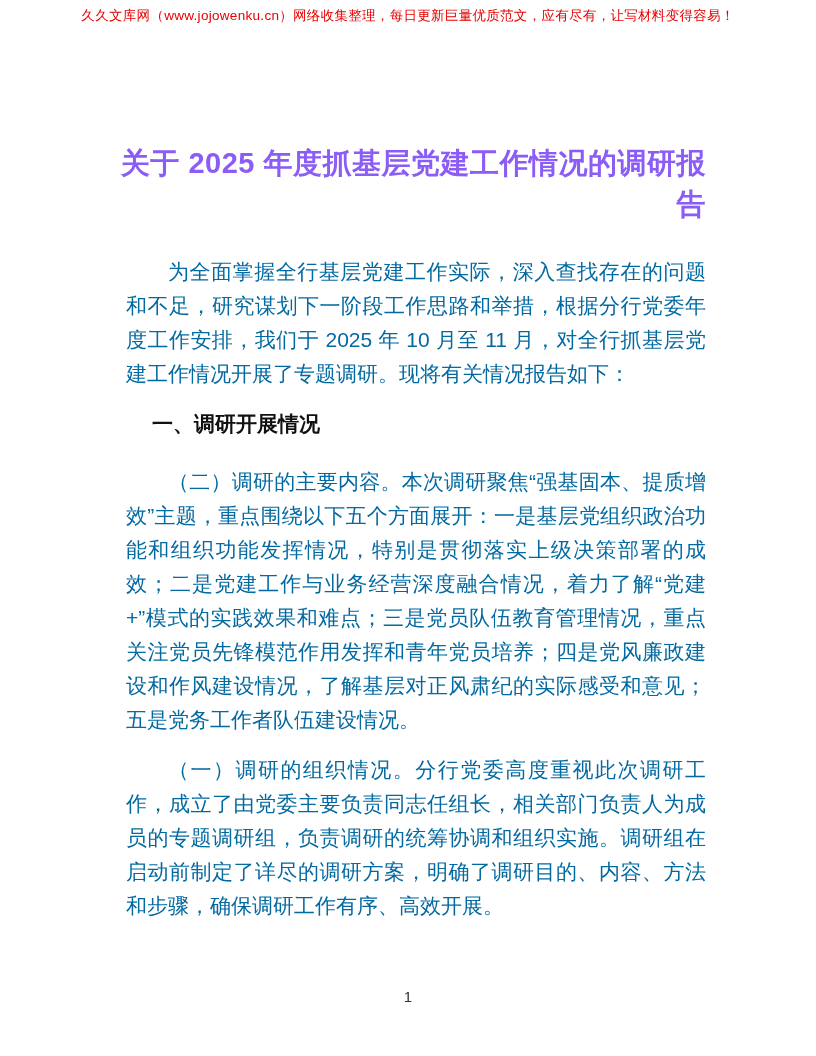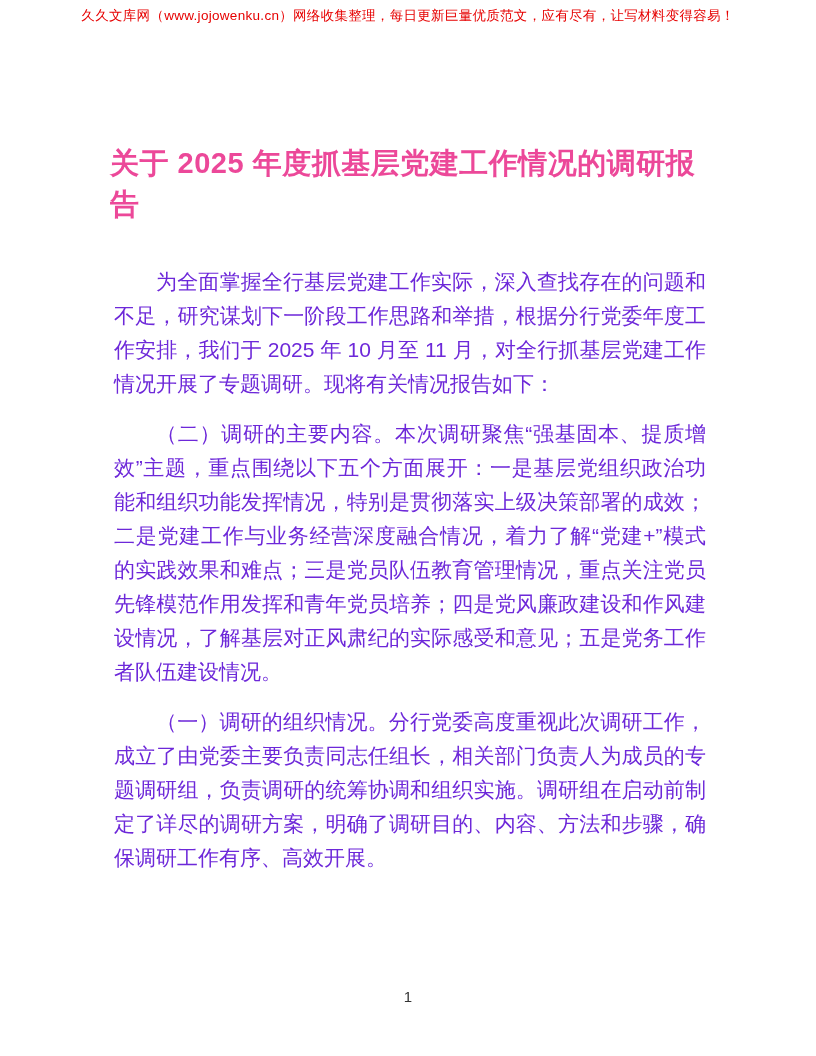--- a/index.html
+++ b/index.html
@@ -34,13 +34,13 @@
     right: 110px;
   }
   .doc-title {
-    margin: 143px 0 40px 0;
+    margin: 143px 0 30px 0;
     font-size: 29px;
     font-weight: bold;
     line-height: 41px;
-    text-align: left;
+    text-align: right;
     letter-spacing: 0.5px;
-    color: #ec4899;
+    color: #8b5cf6;
   }
   .para {
     margin: 0 0 16px 4px;

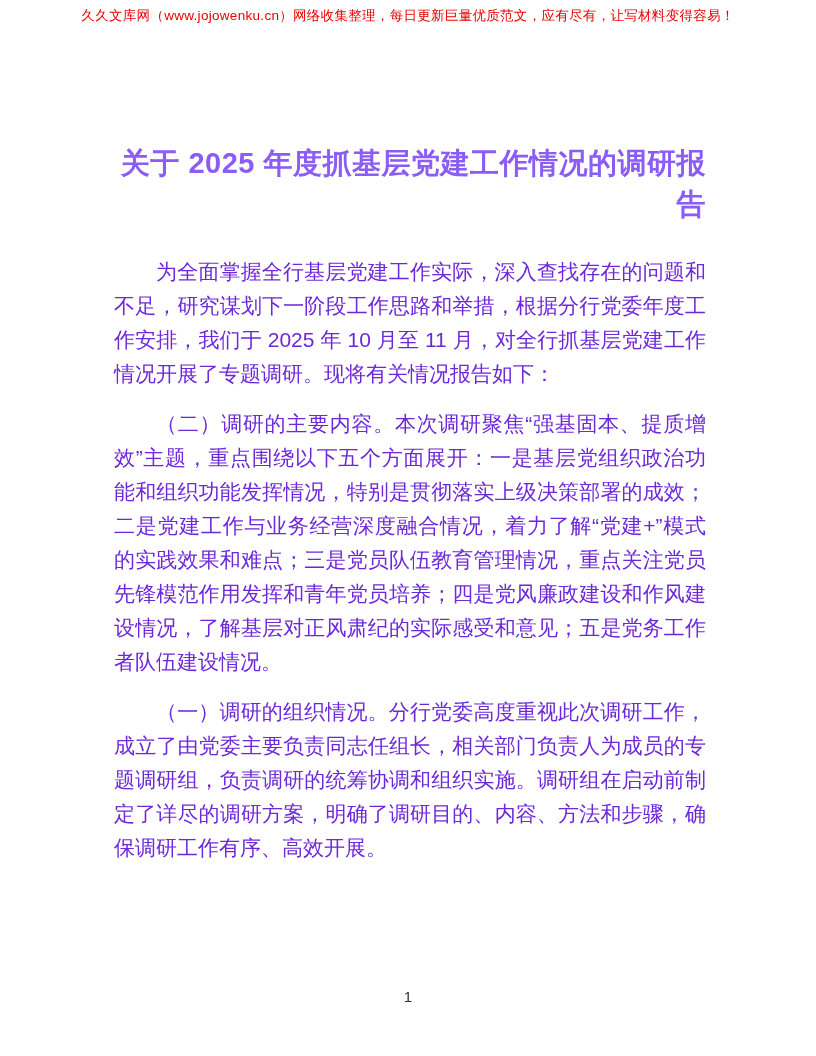--- a/index.html
+++ b/index.html
@@ -43,12 +43,12 @@
     color: #8b5cf6;
   }
   .para {
-    margin: 0 0 16px 4px;
+    margin: 0 0 16px 16px;
     font-size: 21px;
     line-height: 34px;
     text-align: justify;
     text-indent: 2em;
-    color: #6d28d9;
+    color: #0369a1;
   }
   .section-heading {
     margin: 0 0 24px 0;

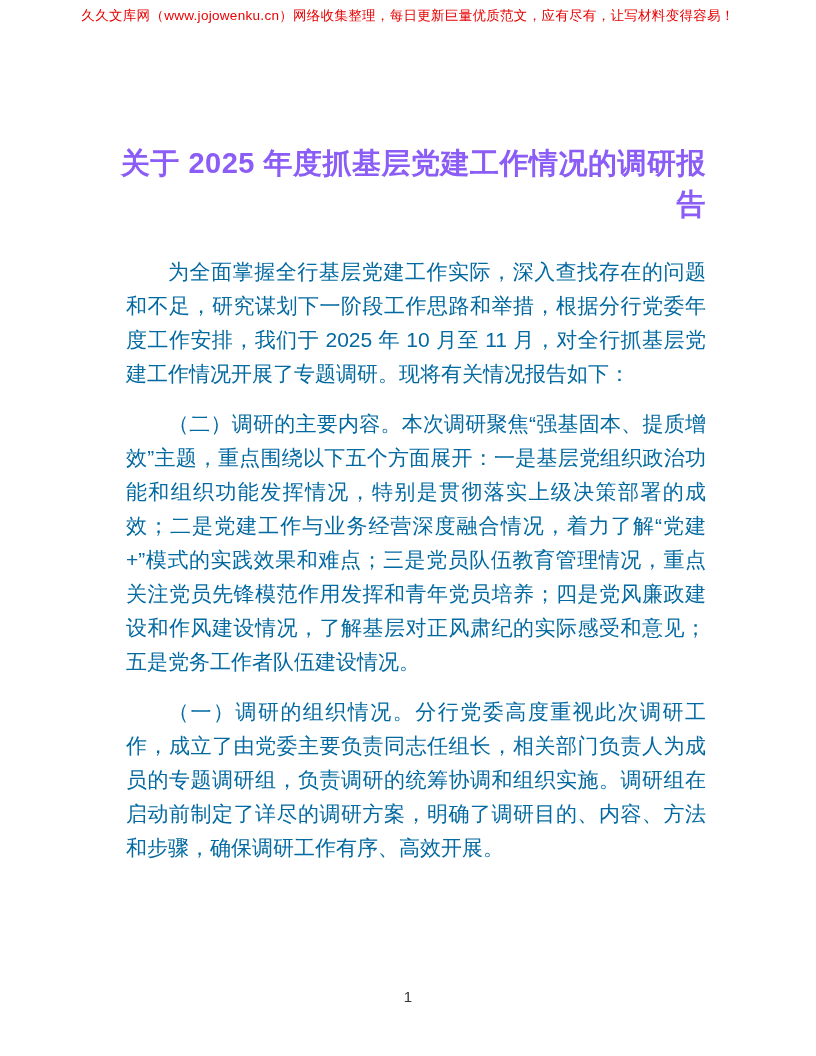--- a/index.html
+++ b/index.html
@@ -82,6 +82,7 @@
 
     <p class="para">为全面掌握全行基层党建工作实际，深入查找存在的问题和不足，研究谋划下一阶段工作思路和举措，根据分行党委年度工作安排，我们于 2025 年 10 月至 11 月，对全行抓基层党建工作情况开展了专题调研。现将有关情况报告如下：</p>
 
+    <h2 class="section-heading">一、调研开展情况</h2>
 
     <p class="para">（二）调研的主要内容。本次调研聚焦“强基固本、提质增效”主题，重点围绕以下五个方面展开：一是基层党组织政治功能和组织功能发挥情况，特别是贯彻落实上级决策部署的成效；二是党建工作与业务经营深度融合情况，着力了解“党建+”模式的实践效果和难点；三是党员队伍教育管理情况，重点关注党员先锋模范作用发挥和青年党员培养；四是党风廉政建设和作风建设情况，了解基层对正风肃纪的实际感受和意见；五是党务工作者队伍建设情况。</p>
 

